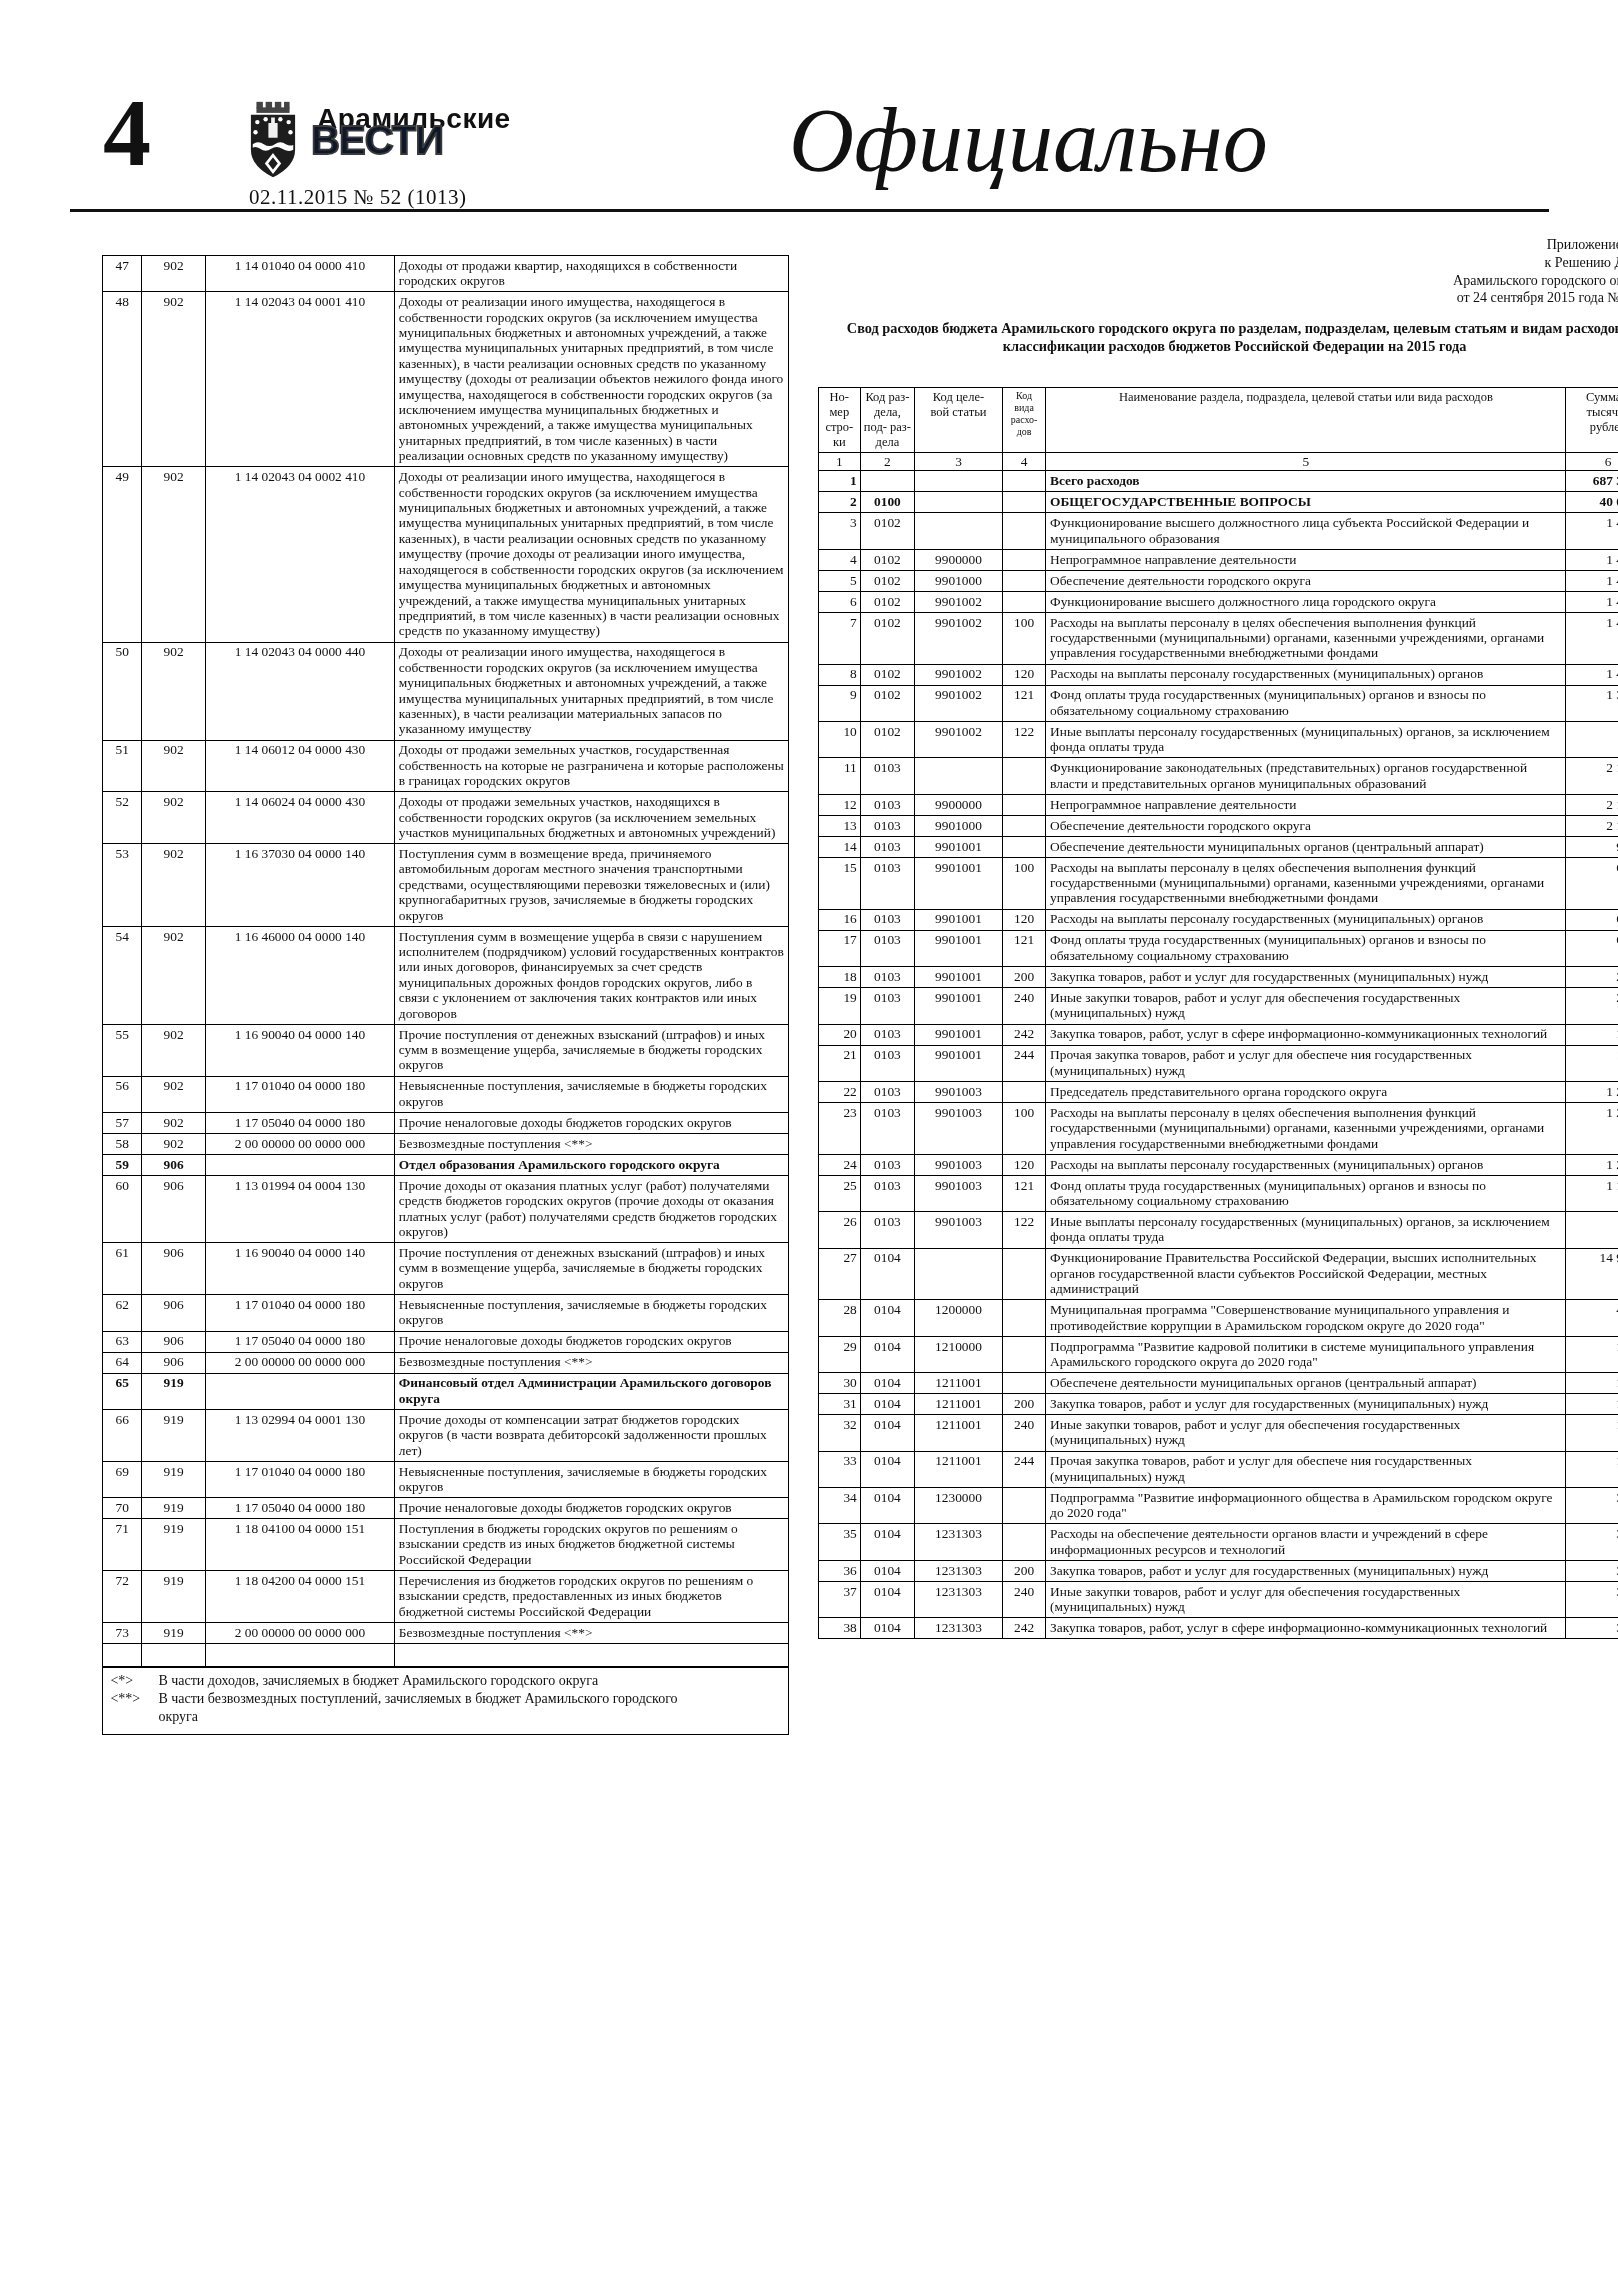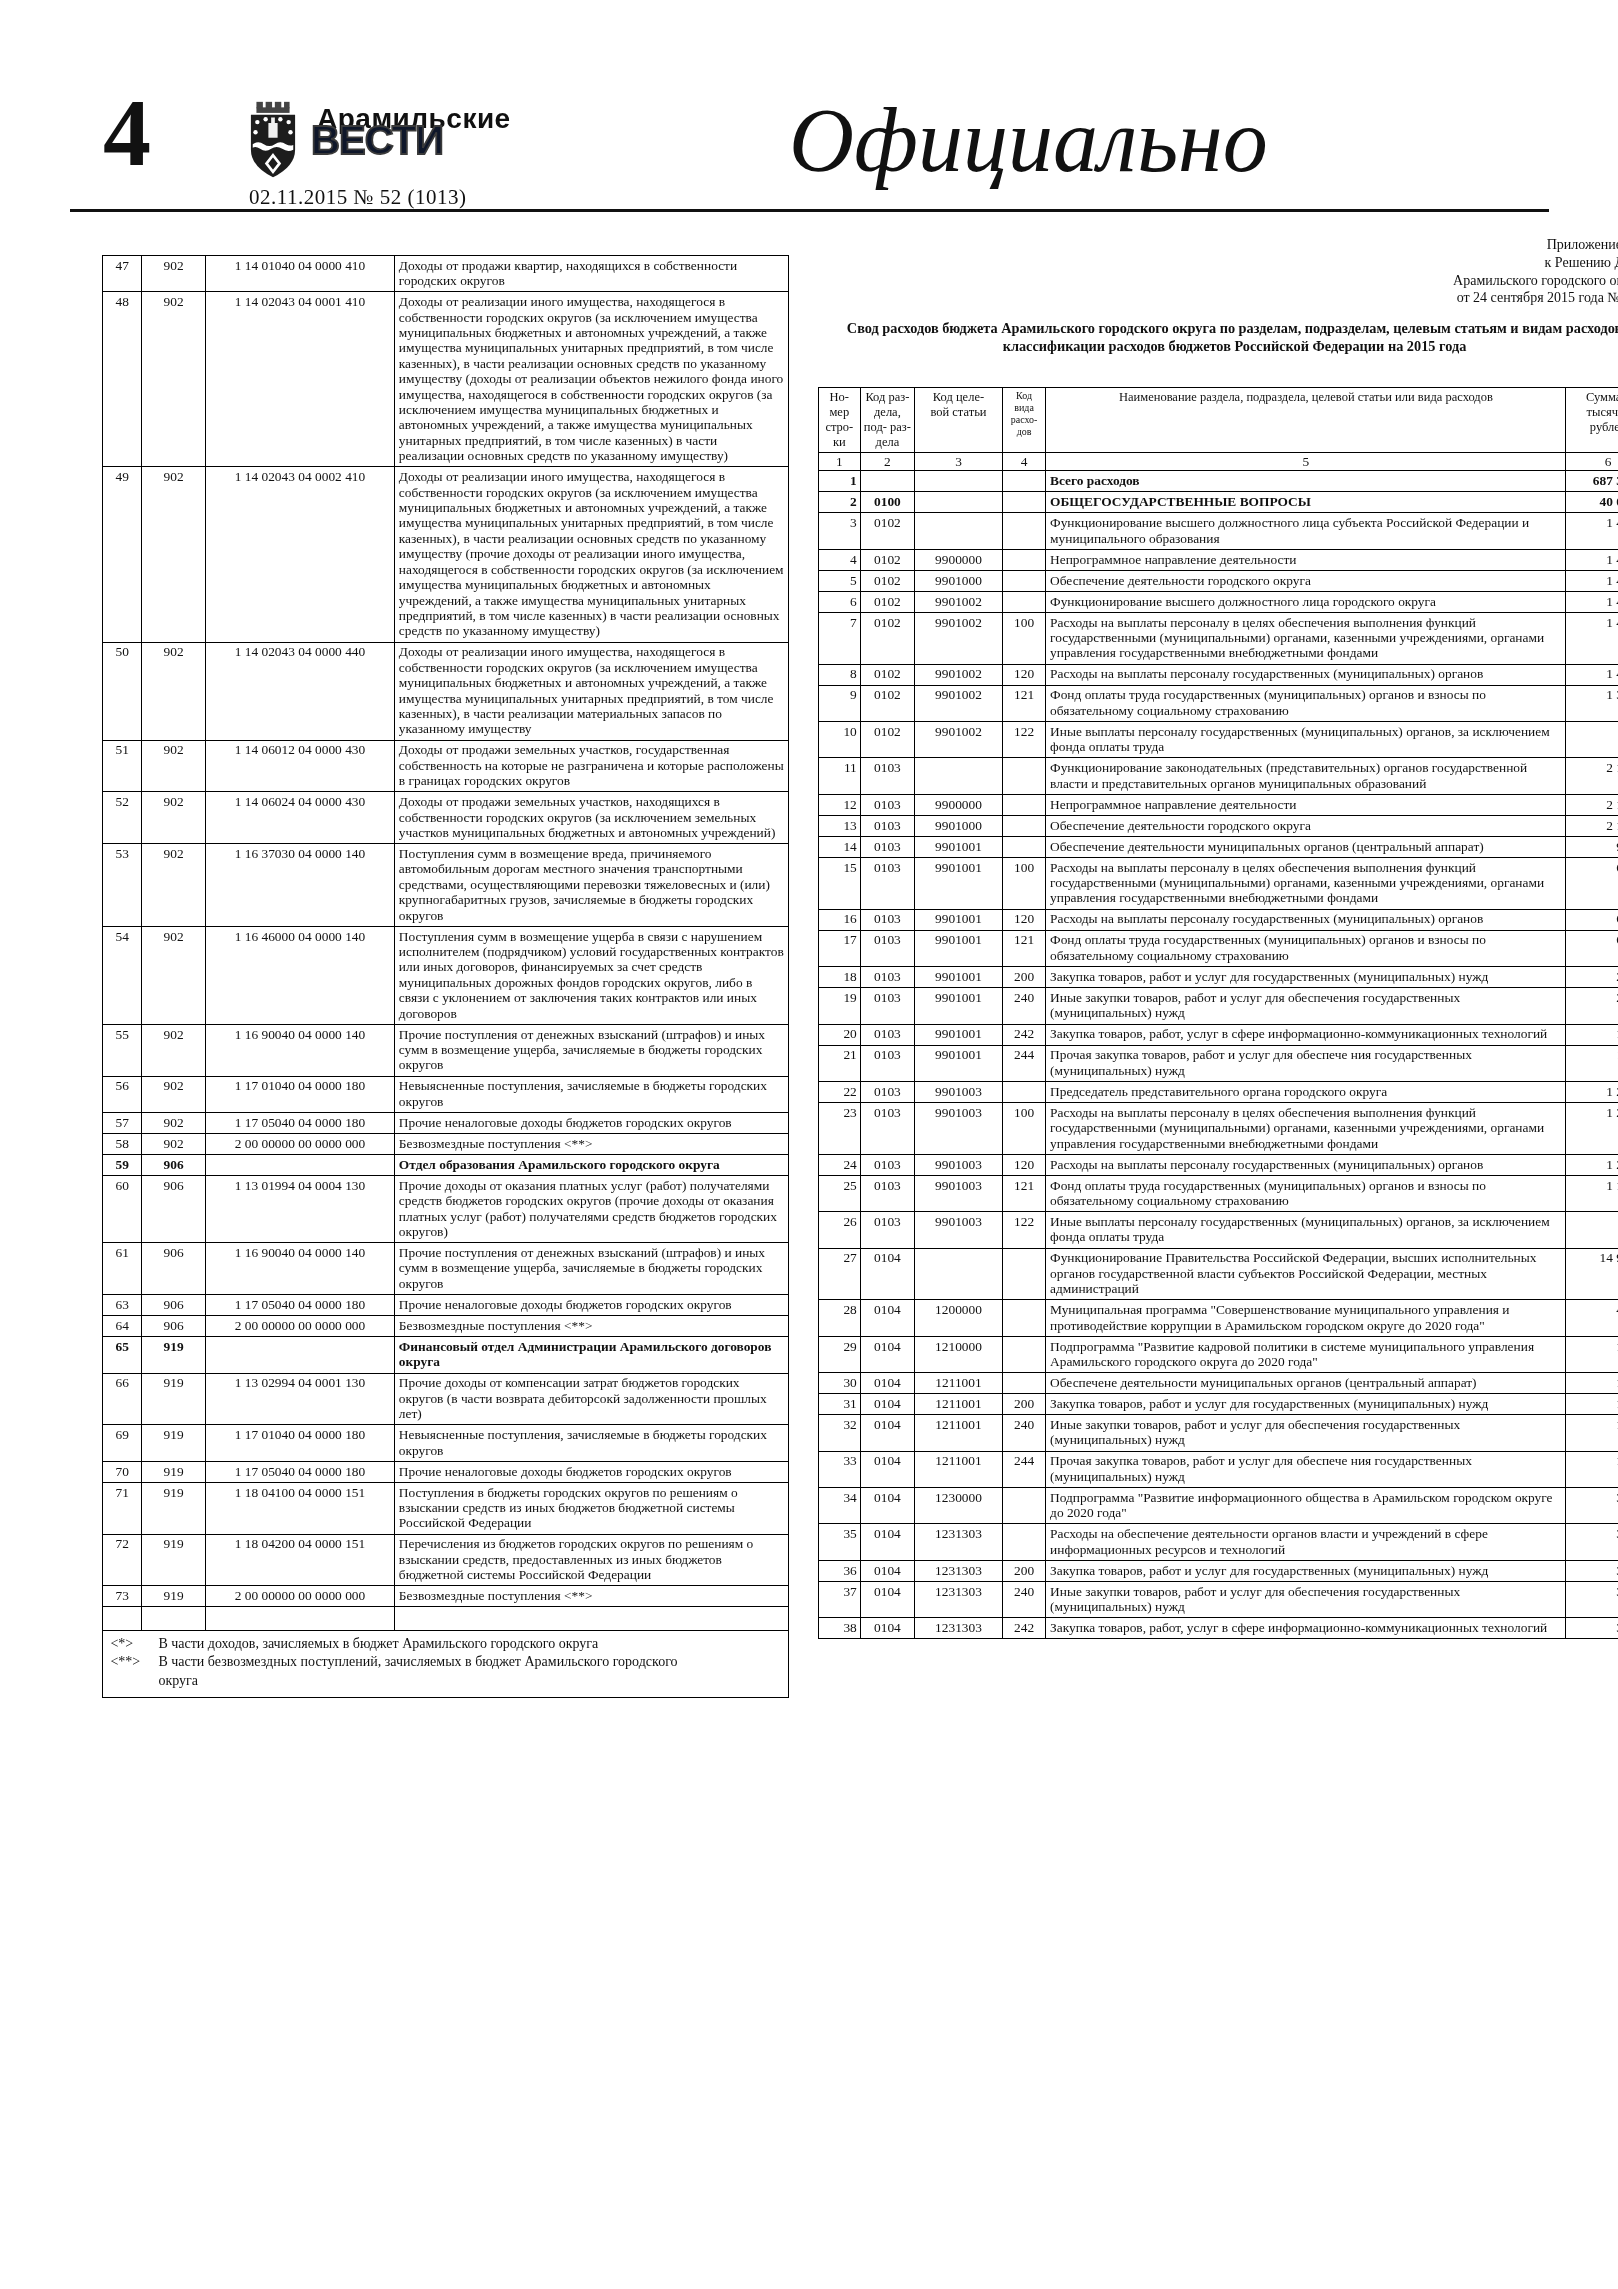--- a/index.html
+++ b/index.html
@@ -176,6 +176,12 @@
             <td class="c-desc">Прочие поступления от денежных взысканий (штрафов) и иных сумм в возмещение ущерба, зачисляемые в бюджеты городских округов</td>
           </tr>
           <tr>
+            <td class="c-num">62</td>
+            <td class="c-code">906</td>
+            <td class="c-kbk">1 17 01040 04 0000 180</td>
+            <td class="c-desc">Невыясненные поступления, зачисляемые в бюджеты городских округов</td>
+          </tr>
+          <tr>
             <td class="c-num">63</td>
             <td class="c-code">906</td>
             <td class="c-kbk">1 17 05040 04 0000 180</td>

